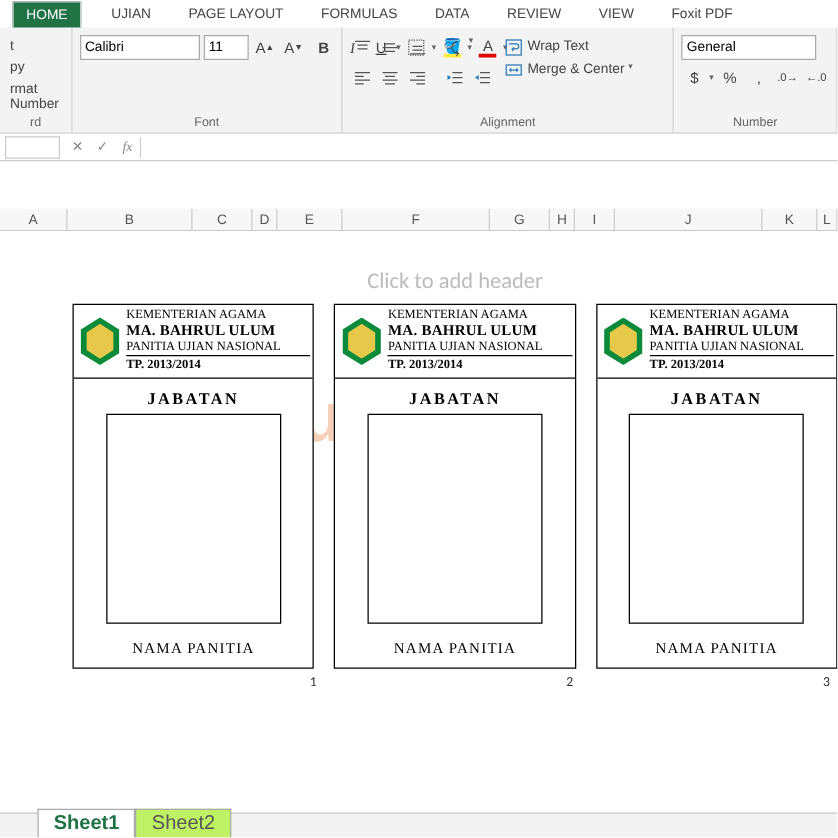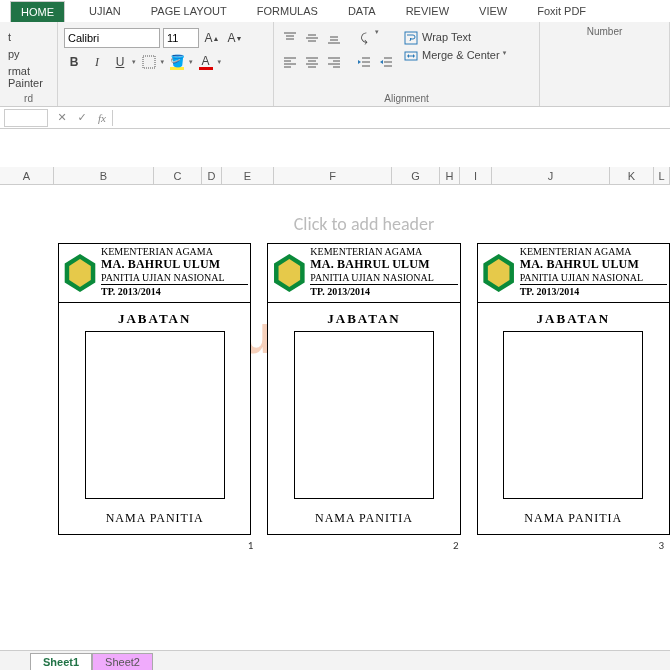--- a/index.html
+++ b/index.html
@@ -22,7 +22,7 @@
 .clip-item { padding: 1px 2px; cursor: pointer; }
 
 
-.font-rows { display: flex; flex-direction: column; gap: 4px; padding-top: 4px; justify-content: space-between; }
+.font-rows { display: flex; flex-direction: row; gap: 4px; padding-top: 4px; justify-content: space-between; }
 .font-row { display: flex; align-items: center; gap: 3px; }
 .font-name { width: 96px; height: 20px; border: 1px solid #aaa; font-size: 11px; padding: 1px 3px; background: #fff; }
 .font-size { width: 36px; height: 20px; border: 1px solid #aaa; font-size: 11px; padding: 1px 3px; background: #fff; }

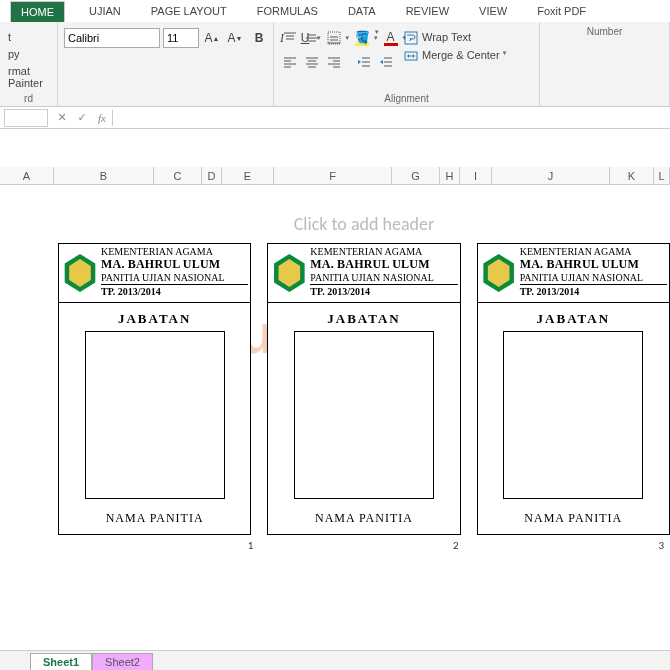--- a/index.html
+++ b/index.html
@@ -244,6 +244,21 @@
   </div>
 
   <div class="rgroup" style="flex:1">
+    <div class="rgroup-content">
+      <div class="num-rows">
+        <div class="font-row">
+          <input class="numfmt" value="General" style="">
+        </div>
+        <div class="font-row">
+          <span class="ibtn">$</span>
+            <span class="dd-caret">▾</span>
+          <span class="ibtn">%</span>
+          <span class="ibtn">,</span>
+          <span class="ibtn" style="font-size:9px">.0→</span>
+          <span class="ibtn" style="font-size:9px">←.0</span>
+        </div>
+      </div>
+    </div>
     <div class="rgroup-label">Number</div>
   </div>
 </div>

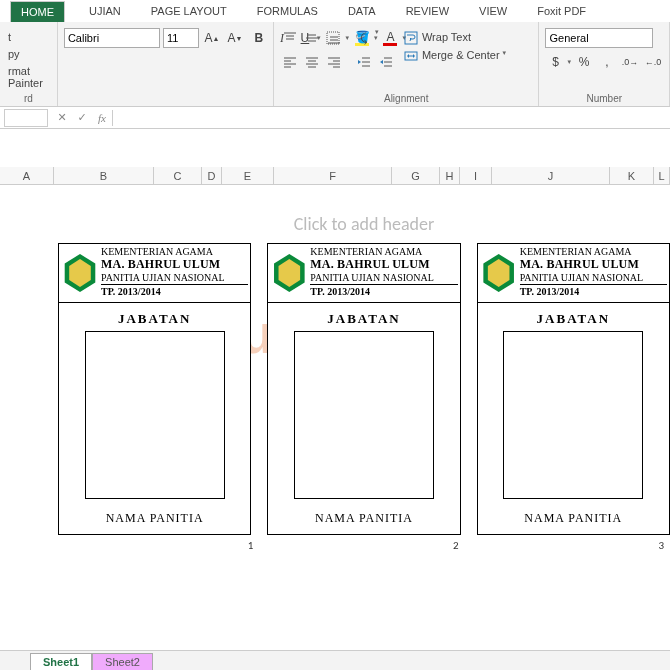--- a/index.html
+++ b/index.html
@@ -108,7 +108,7 @@
       <div class="clip-col">
         <span class="clip-item">t</span>
         <span class="clip-item">py</span>
-        <span class="clip-item">rmat Painter</span>
+        <span class="clip-item">rmat Number</span>
       </div>
     </div>
     <div class="rgroup-label">rd</div>

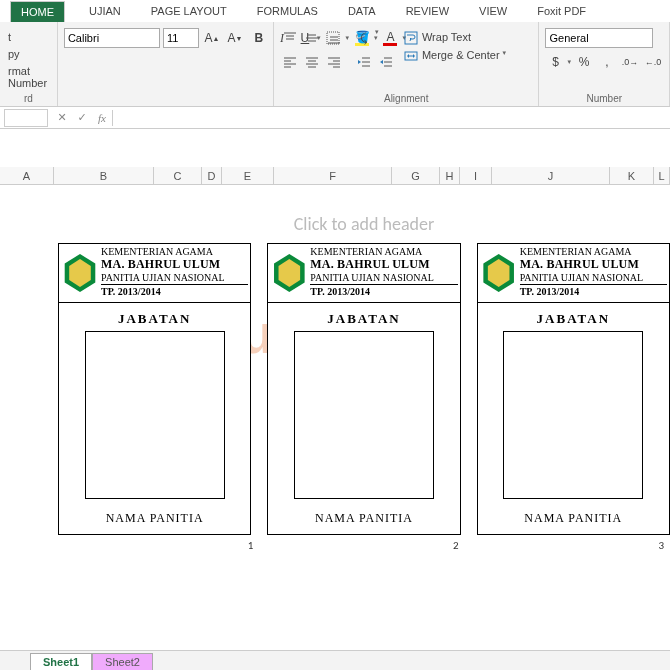--- a/index.html
+++ b/index.html
@@ -145,6 +145,7 @@
         </div>
       </div>
     </div>
+    <div class="rgroup-label">Font</div>
   </div>
 
   <div class="rgroup" style="width:266px">

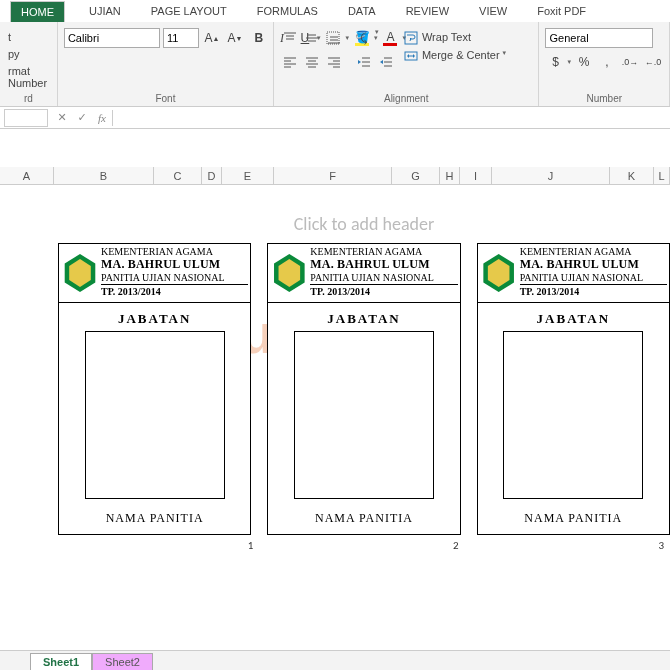--- a/index.html
+++ b/index.html
@@ -80,7 +80,7 @@
 .wm { position: absolute; left: 90px; top: 106px; font-size: 56px; font-weight: bold; color: rgba(230,120,60,0.35); font-family: Arial, sans-serif; pointer-events: none; letter-spacing: 1px; }
 
 
-.sheet-tabs { position: absolute; bottom: 0; left: 0; right: 0; height: 20px; background: #f3f3f3; border-top: 1px solid #ccc; display: flex; align-items: end; padding-left: 30px; gap: 0; font-size: 11px; }
+.sheet-tabs { position: absolute; bottom: 0; left: 0; right: 0; height: 20px; background: #f3f3f3; border-top: 1px solid #ccc; display: flex; align-items: end; padding-left: 30px; gap: 0; font-size: 16px; }
 .stab { padding: 2px 12px; border: 1px solid #aaa; border-bottom: none; background: #f0abfc; color: #555; cursor: pointer; }
 .stab.active { background: #fff; font-weight: bold; color: #217346; }
 

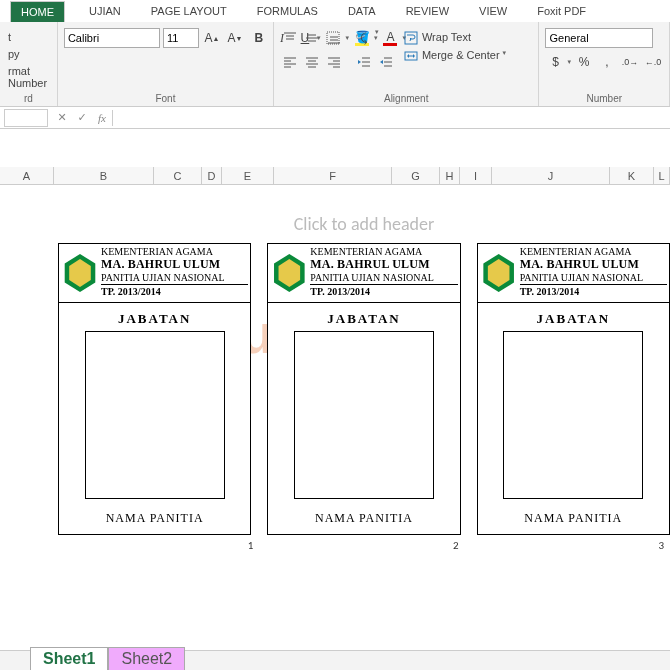--- a/index.html
+++ b/index.html
@@ -81,7 +81,7 @@
 
 
 .sheet-tabs { position: absolute; bottom: 0; left: 0; right: 0; height: 20px; background: #f3f3f3; border-top: 1px solid #ccc; display: flex; align-items: end; padding-left: 30px; gap: 0; font-size: 16px; }
-.stab { padding: 2px 12px; border: 1px solid #aaa; border-bottom: none; background: #f0abfc; color: #555; cursor: pointer; }
+.stab { padding: 2px 12px; border: 1px solid #aaa; border-bottom: none; background: #bef264; color: #555; cursor: pointer; }
 .stab.active { background: #fff; font-weight: bold; color: #217346; }
 
 

